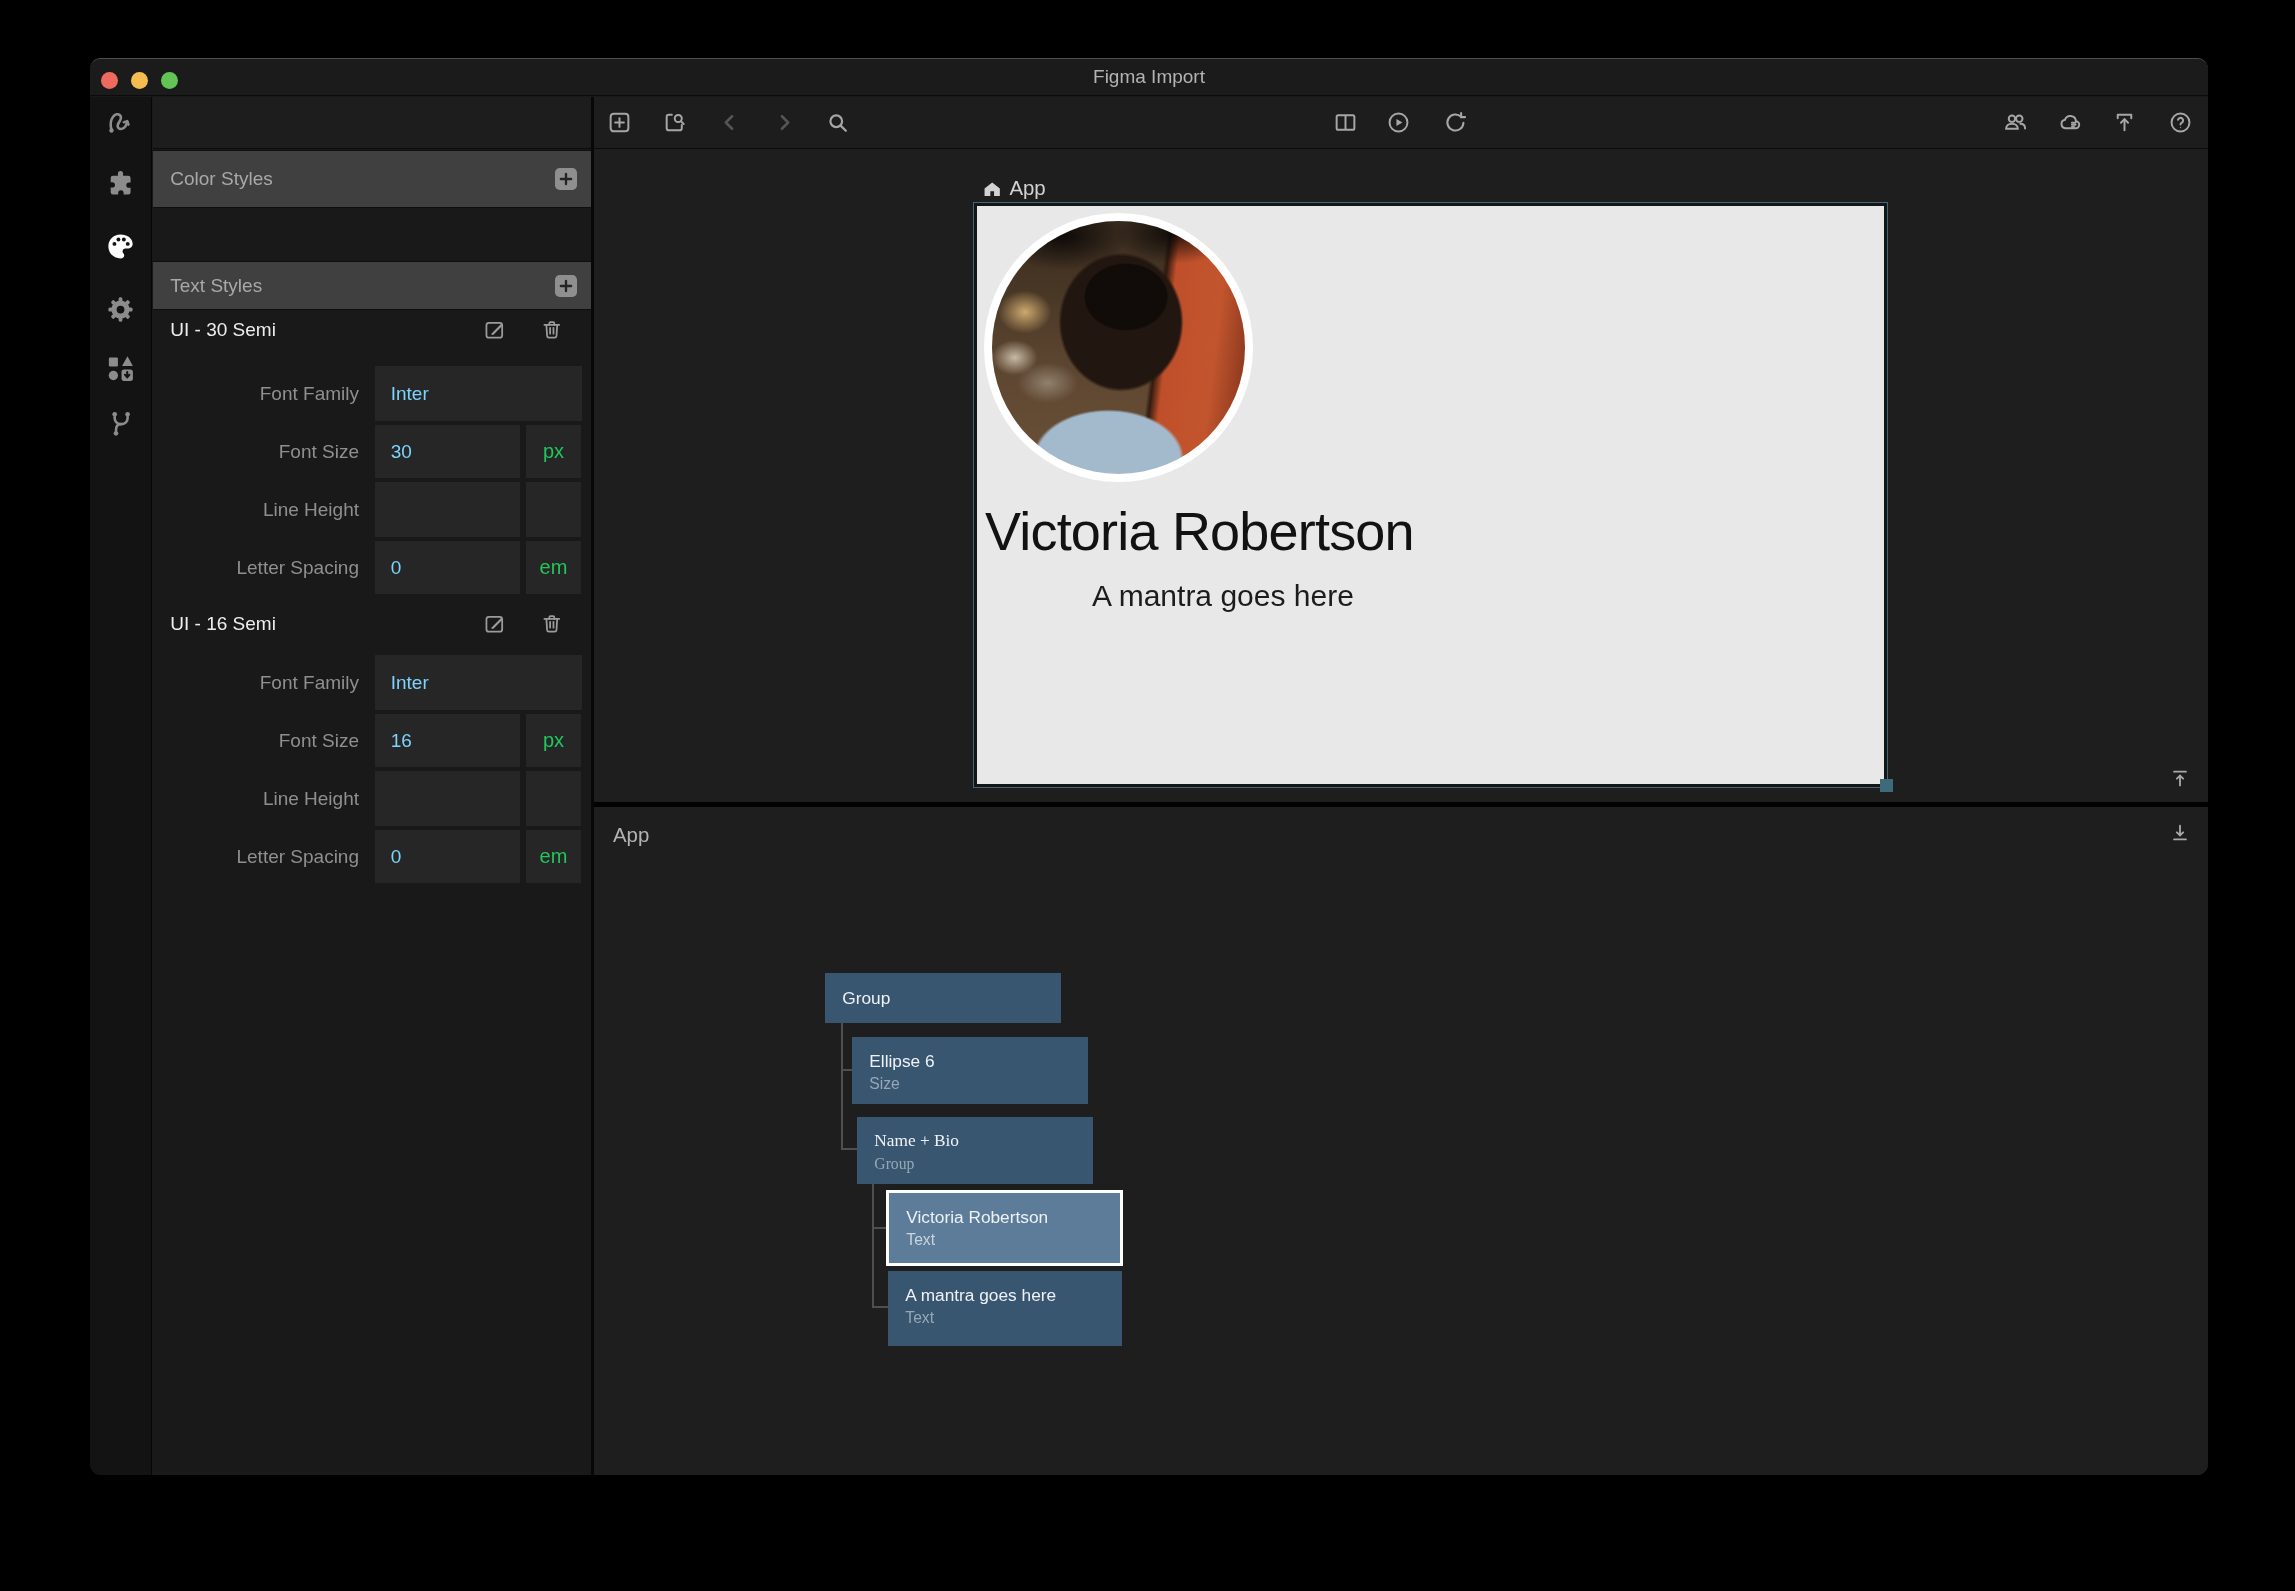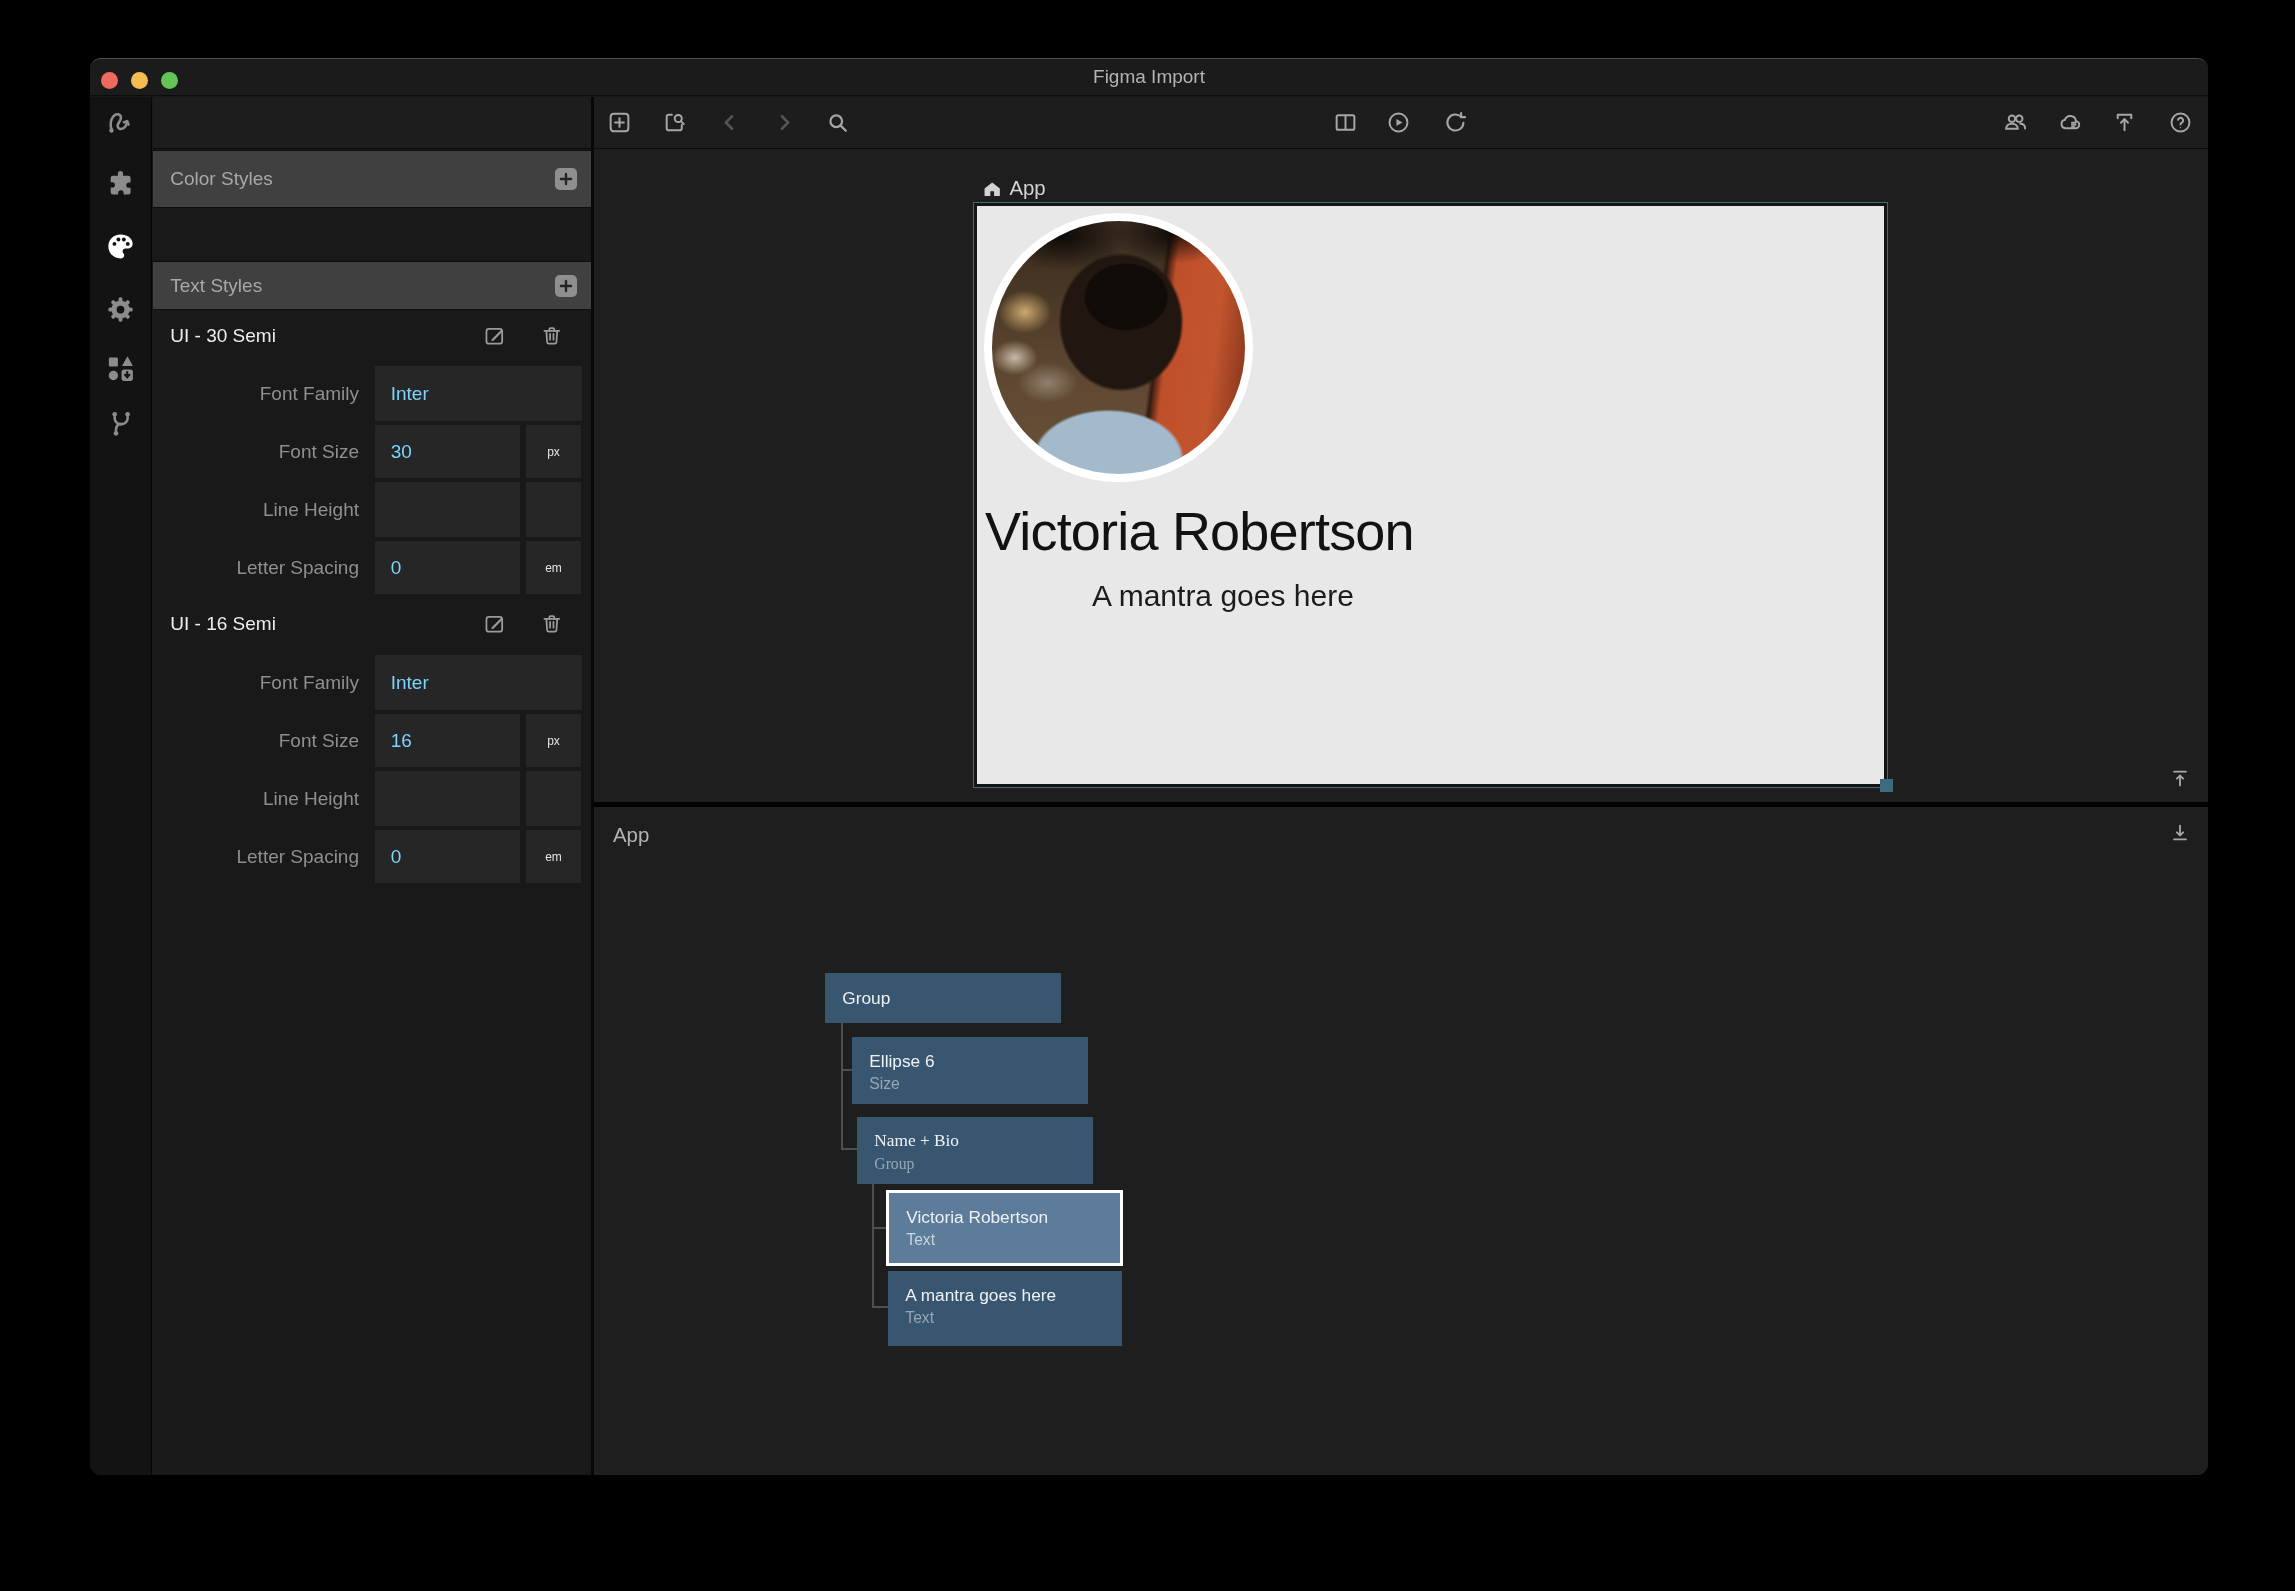--- a/index.html
+++ b/index.html
@@ -200,7 +200,7 @@
           </div>
         </div>
 
-        <div class="style-head" style="top:214px;height:50px;">
+        <div class="style-head" style="top:208px;height:50px;">
           <div class="st-name">UI - 30 Semi</div>
           <div class="mini-btn edit">
             <svg viewBox="0 0 24 24" fill="none" stroke="currentColor" stroke-width="1.8" stroke-linecap="round">

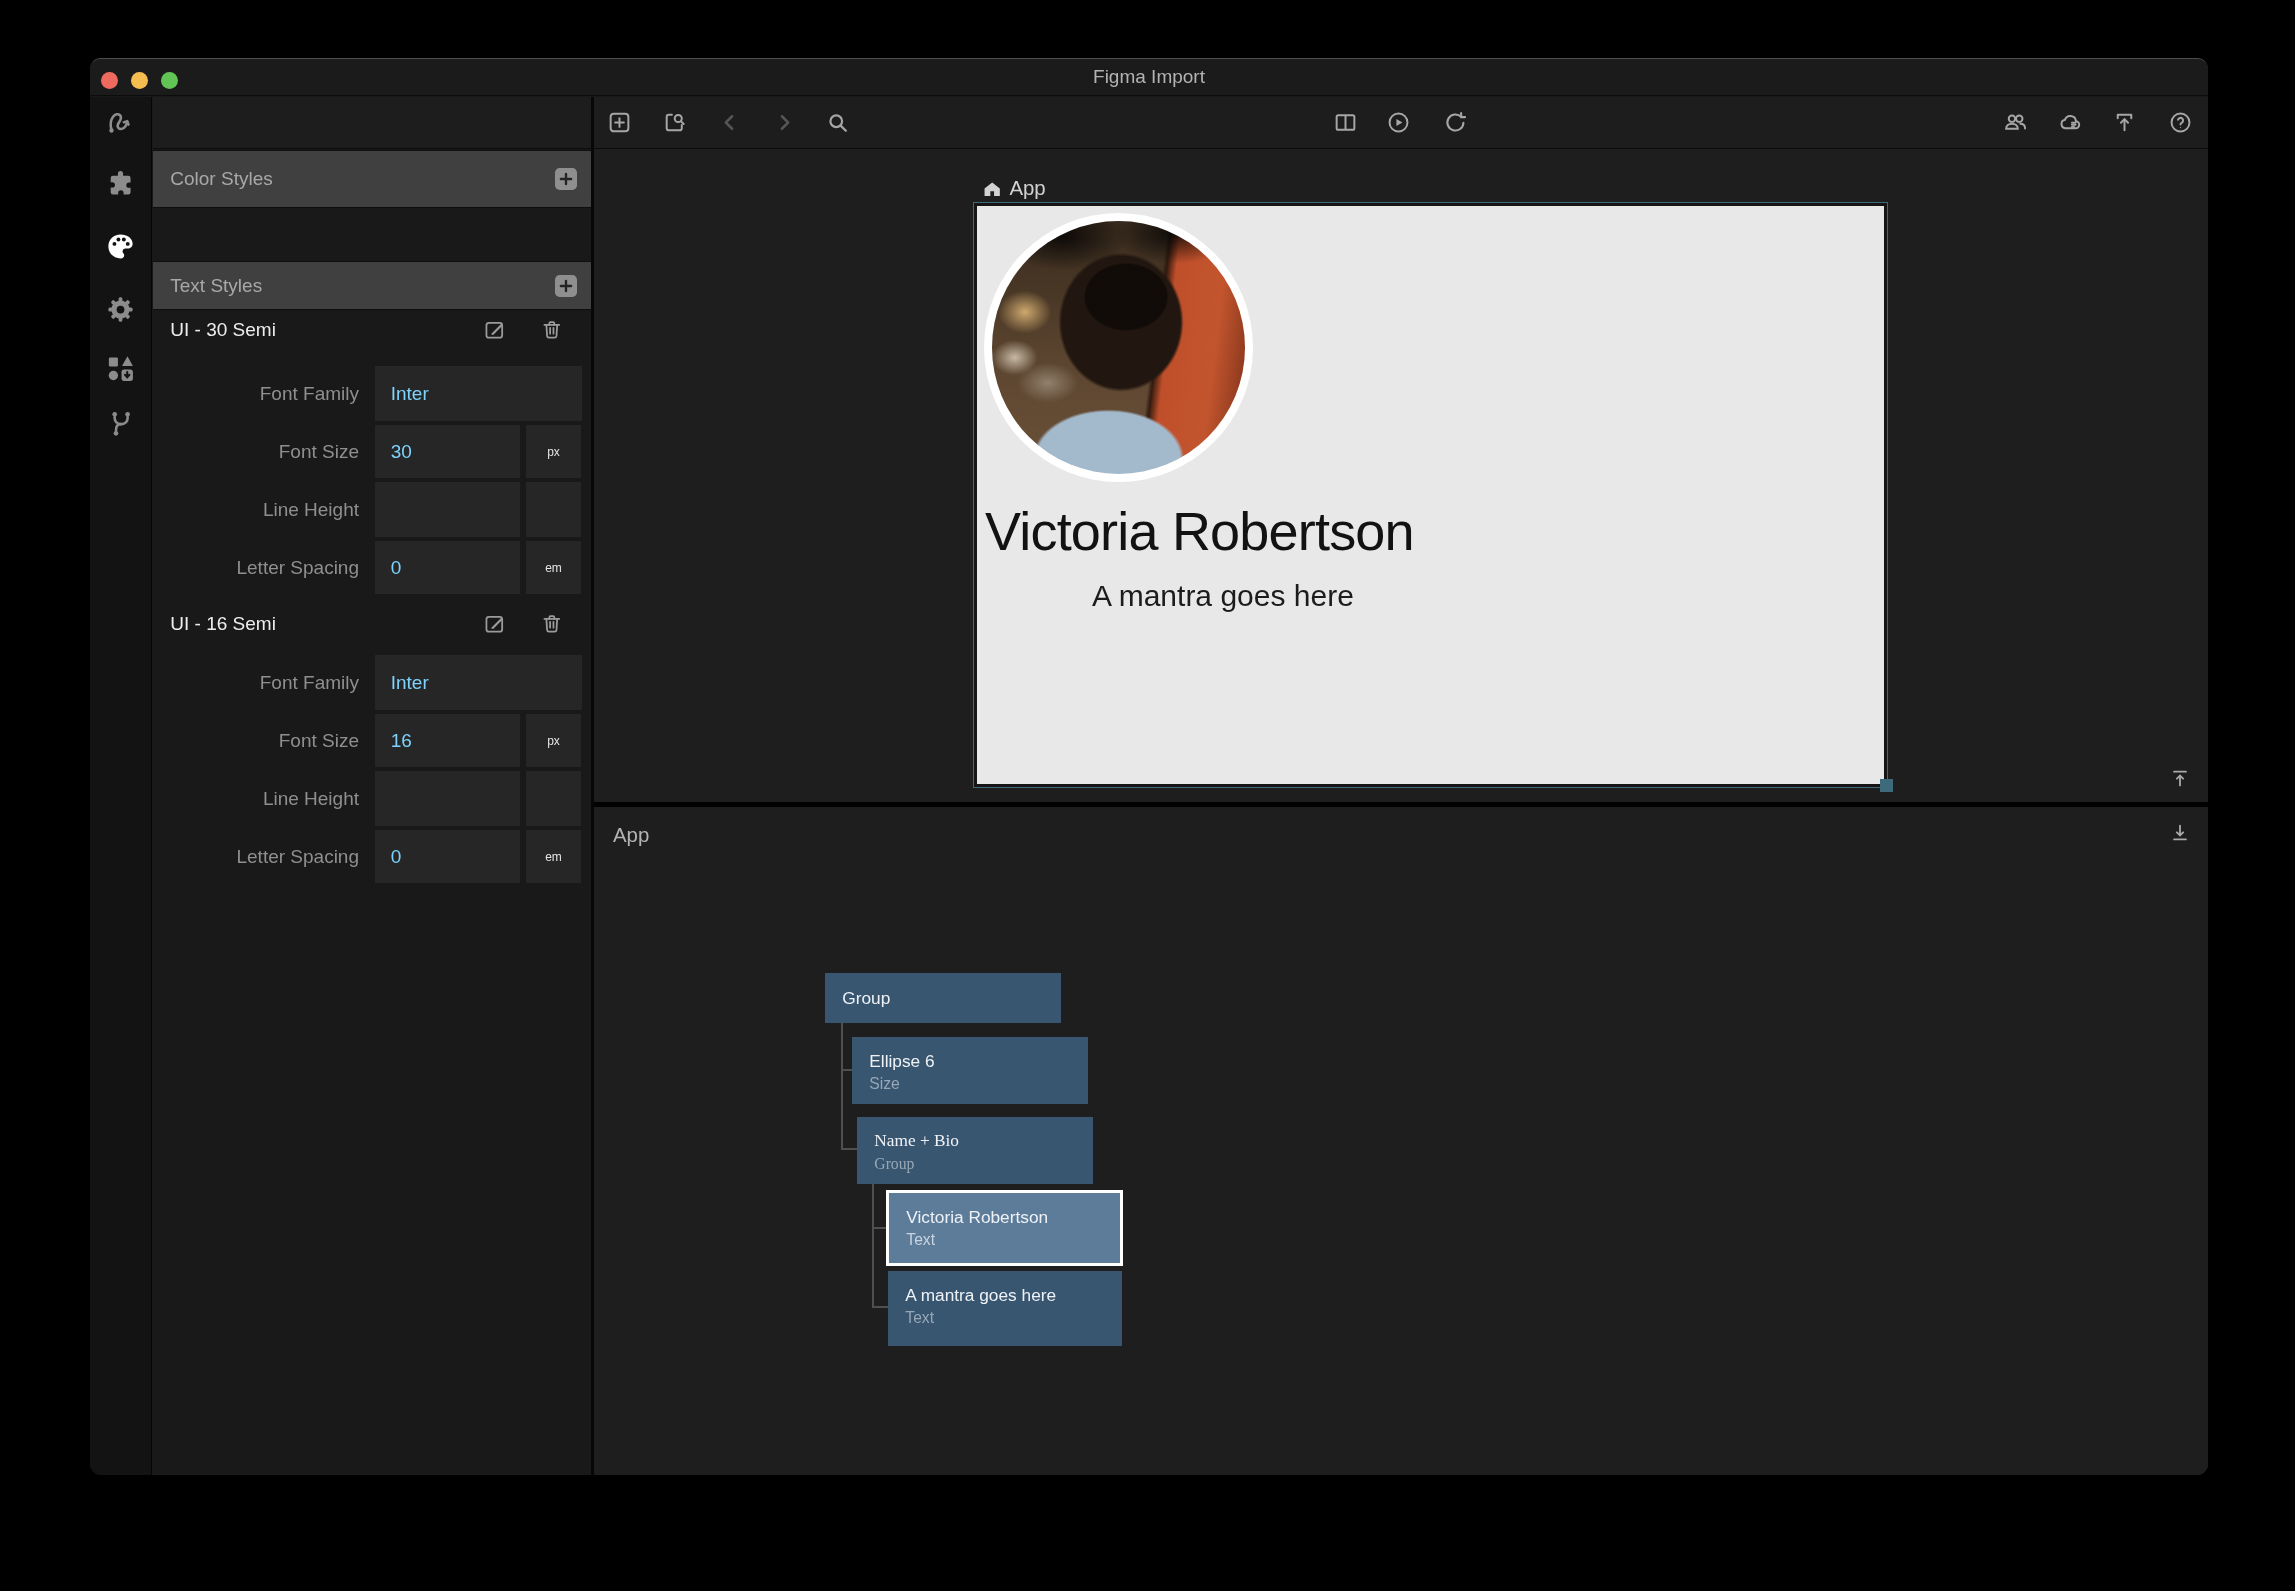--- a/index.html
+++ b/index.html
@@ -49,7 +49,7 @@
   .frow .fbox.full{width:207px;}
   .frow .fbox .fval{margin-left:15.7px;color:#7dd3fc;font-size:19px;}
   .frow .funit{position:absolute;left:373px;top:0;bottom:0;width:55px;background:#262626;display:flex;align-items:center;justify-content:center;
-               color:#e5e5e5;font-size:12px;}
+               color:#22c55e;font-size:20px;}
 
   
   .canvascol{position:absolute;left:504px;top:0;right:0;bottom:0;background:#1e1e1e;}

